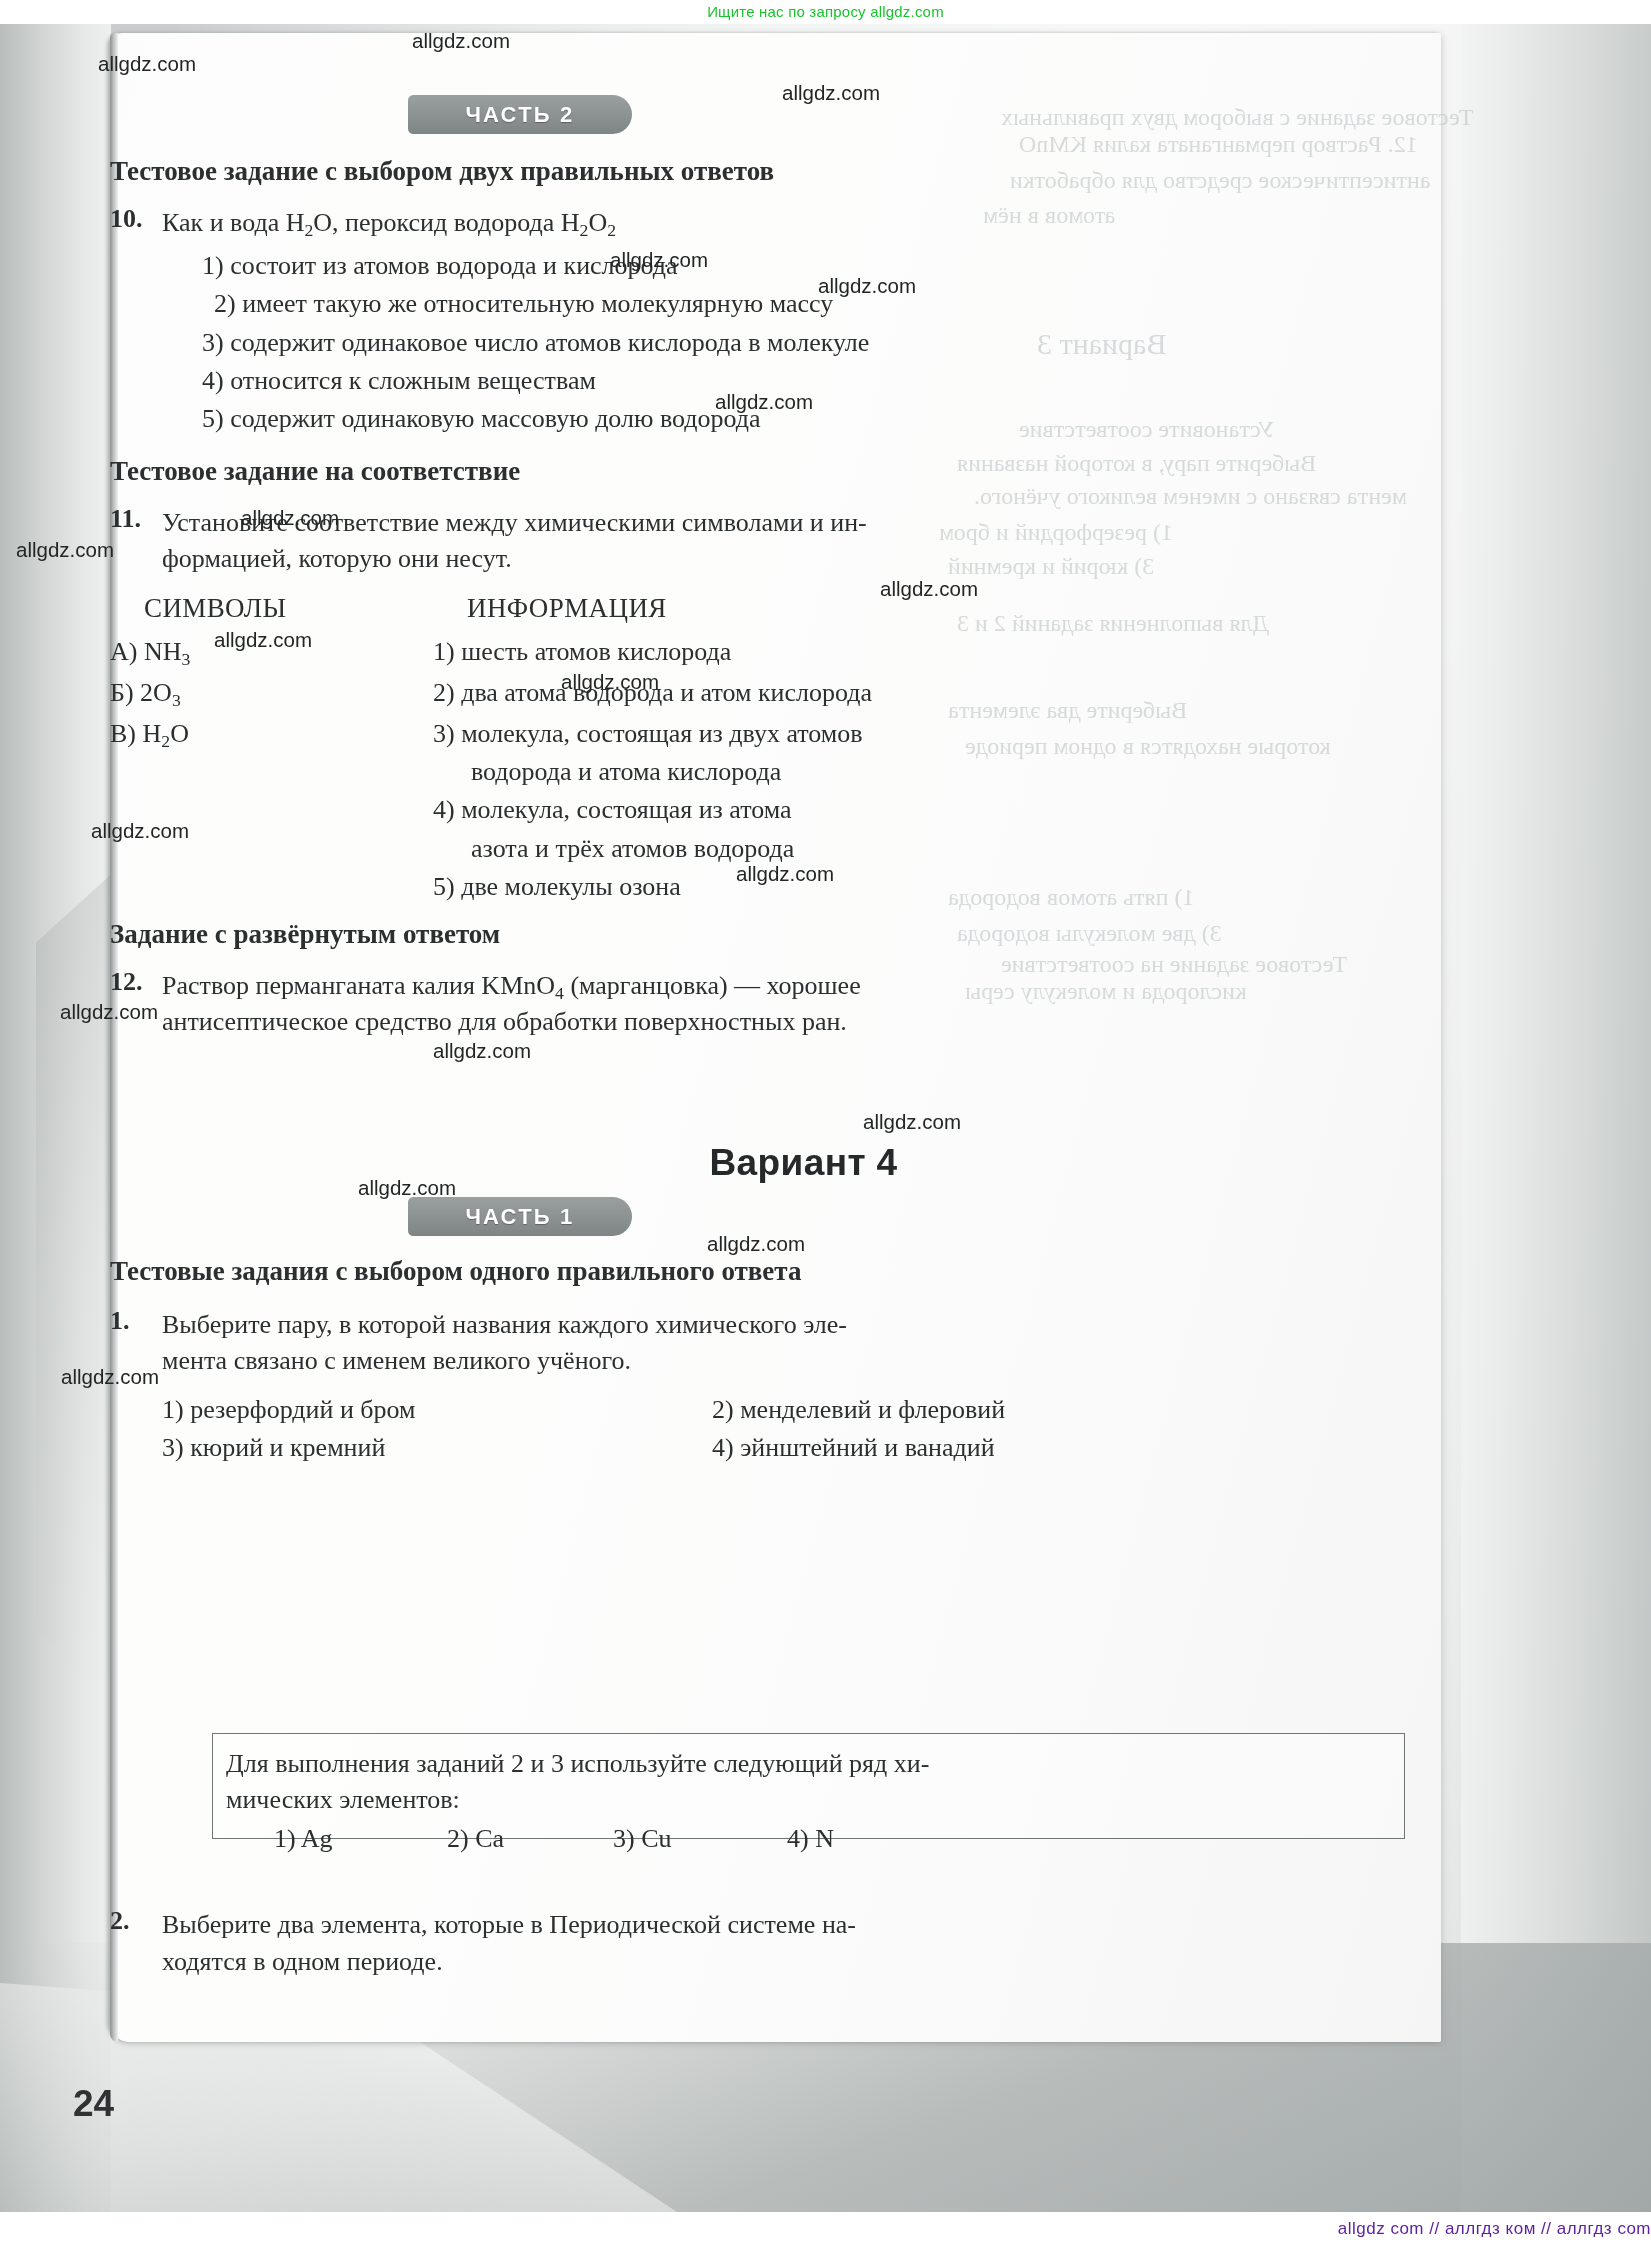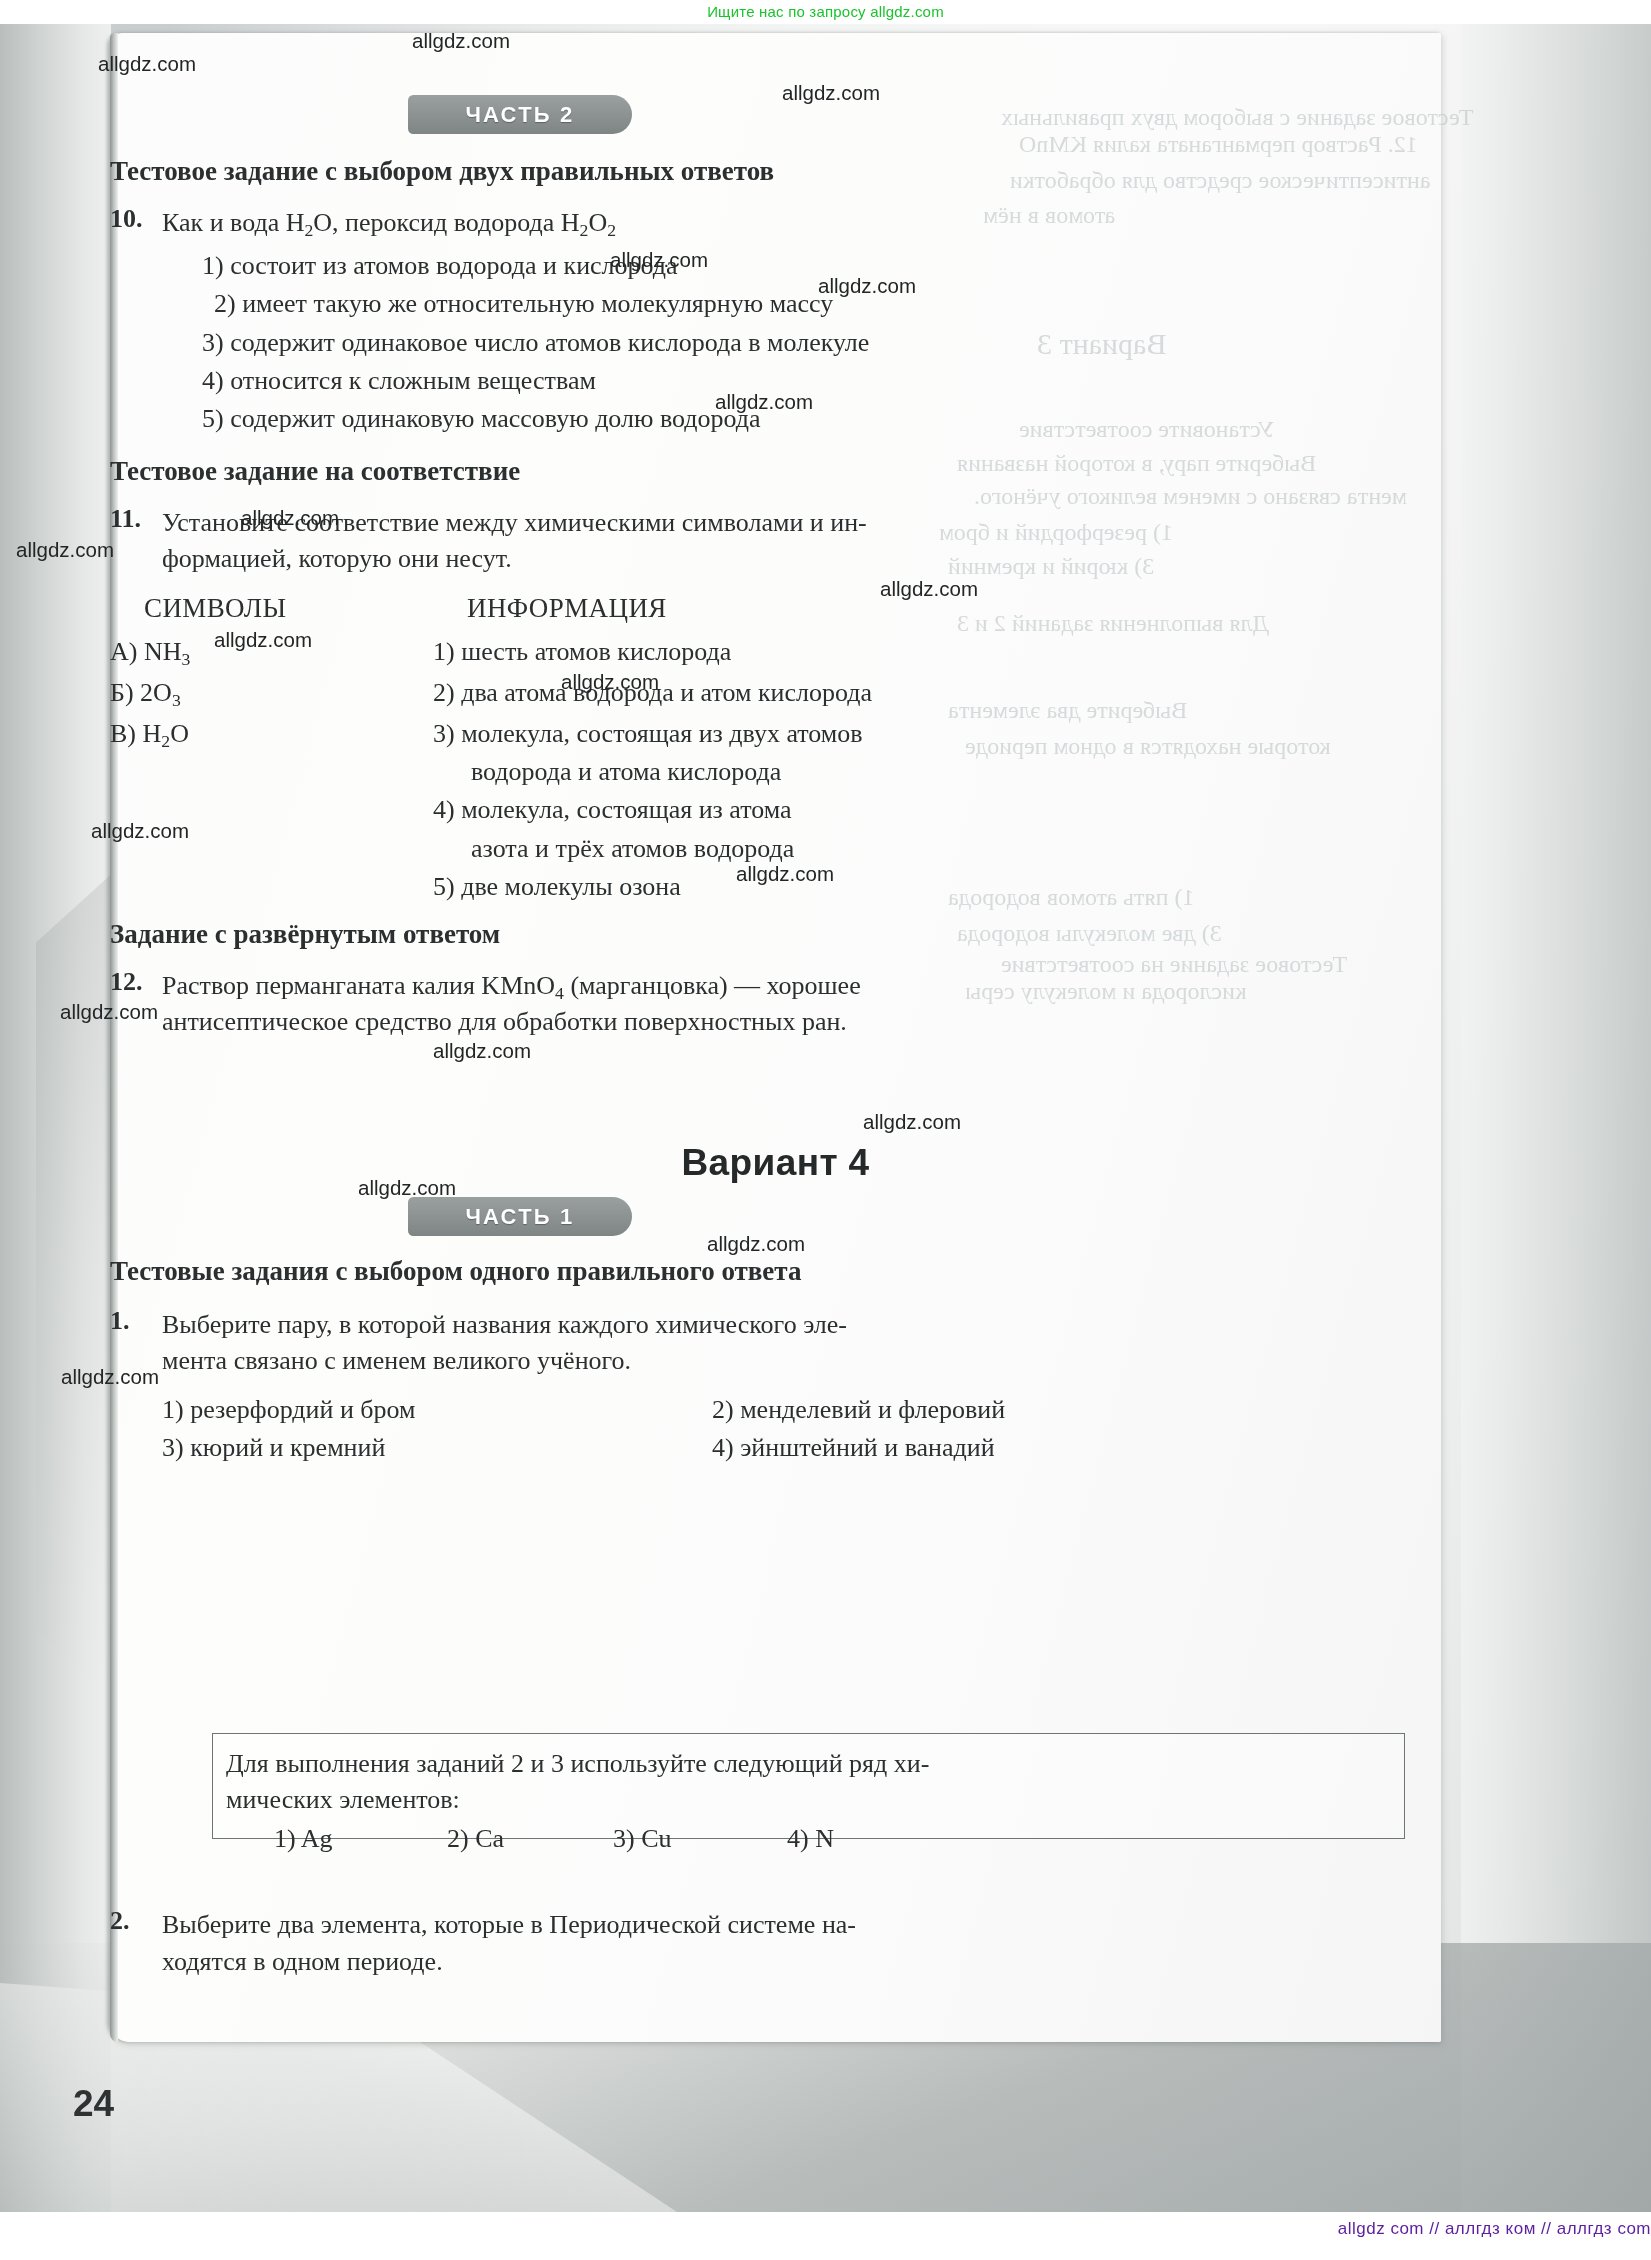--- a/index.html
+++ b/index.html
@@ -304,7 +304,7 @@
     </div>
     <div class="qtext" style="left:52px; top:970px;">антисептическое средство для обработки поверхностных ран.</div>
 
-    <div class="variant-title" style="left:0px; top:1109px;">Вариант 4</div>
+    <div class="variant-title" style="left:0px; top:1109px;padding-left:28px;">Вариант 4</div>
 
     <div class="part-banner" style="left:298px; top:1164px; width:224px;">ЧАСТЬ 1</div>
 

